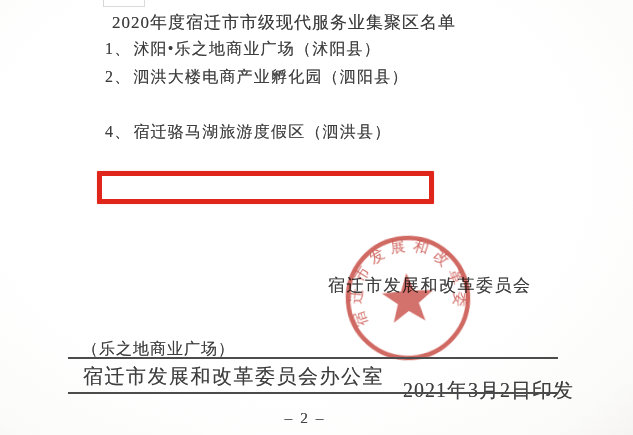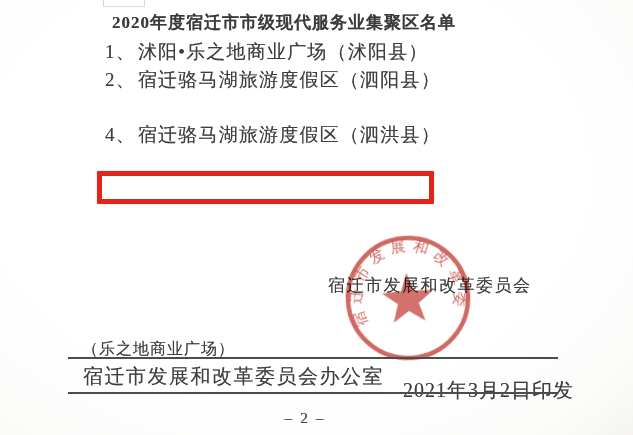--- a/index.html
+++ b/index.html
@@ -17,7 +17,7 @@
     position:absolute;color:#3e3e3e;white-space:nowrap;
     text-shadow:0 0 0.6px rgba(70,70,70,.55);
   }
-  .doc-title{left:112px;top:11px;font-size:17px;letter-spacing:1px;color:#3a3a3a;font-weight:bold;}
+  .doc-title{left:112px;top:11px;font-size:17px;letter-spacing:1px;color:#3a3a3a;}
   .row{left:105px;font-size:19px;letter-spacing:1.2px;height:19px;}
   .row .num{margin-right:2px;}
   .r0{top:39px}.r1{top:67px}.r2{top:94px}.r3{top:122px}

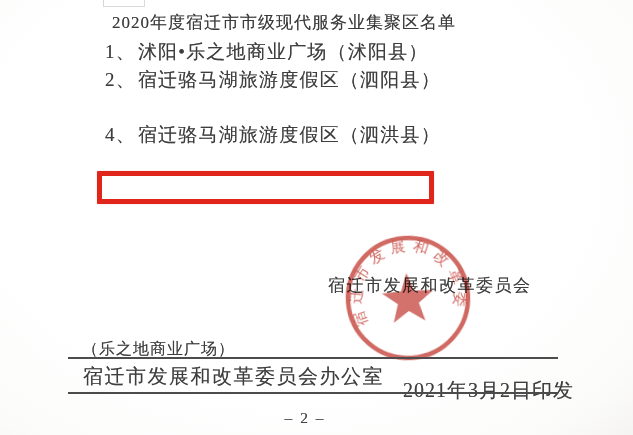--- a/index.html
+++ b/index.html
@@ -18,7 +18,7 @@
     text-shadow:0 0 0.6px rgba(70,70,70,.55);
   }
   .doc-title{left:112px;top:11px;font-size:17px;letter-spacing:1px;color:#3a3a3a;}
-  .row{left:105px;font-size:19px;letter-spacing:1.2px;height:19px;}
+  .row{left:105px;font-size:16px;letter-spacing:1.2px;height:19px;}
   .row .num{margin-right:2px;}
   .r0{top:39px}.r1{top:67px}.r2{top:94px}.r3{top:122px}
   .r4{top:150px}.r5{top:178px}.r6{top:206px}

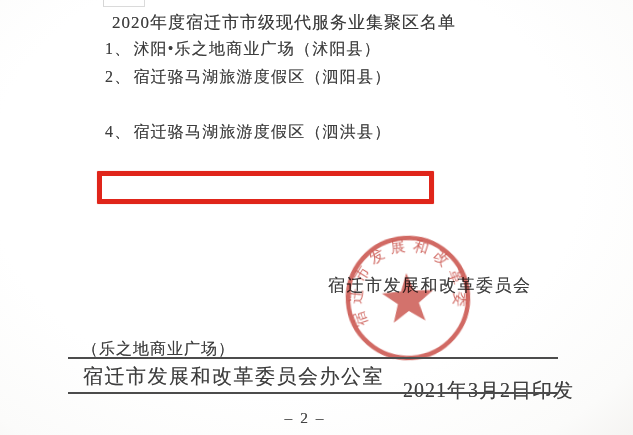--- a/index.html
+++ b/index.html
@@ -61,7 +61,7 @@
     <span class="num">1、</span><span>沭阳•乐之地商业广场（沭阳县）</span>
   </div>
   <div class="txt row r1">
-    <span class="num">2、</span><span>宿迁骆马湖旅游度假区（泗阳县）</span>
+    <span class="num">2、</span><span>泗洪大楼电商产业孵化园（泗阳县）</span>
   </div>
   <div class="txt row r3">
     <span class="num">4、</span><span>宿迁骆马湖旅游度假区（泗洪县）</span>

